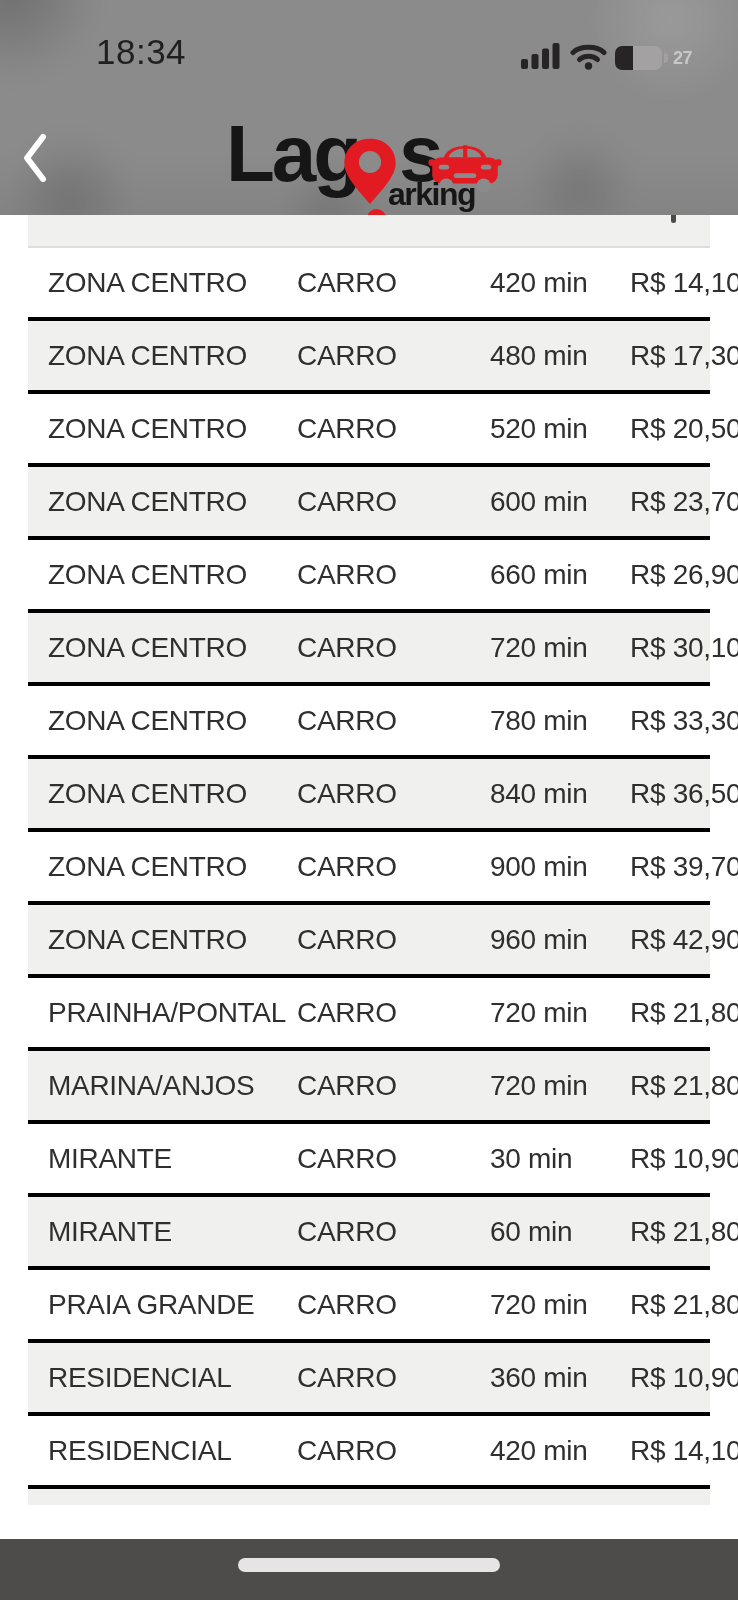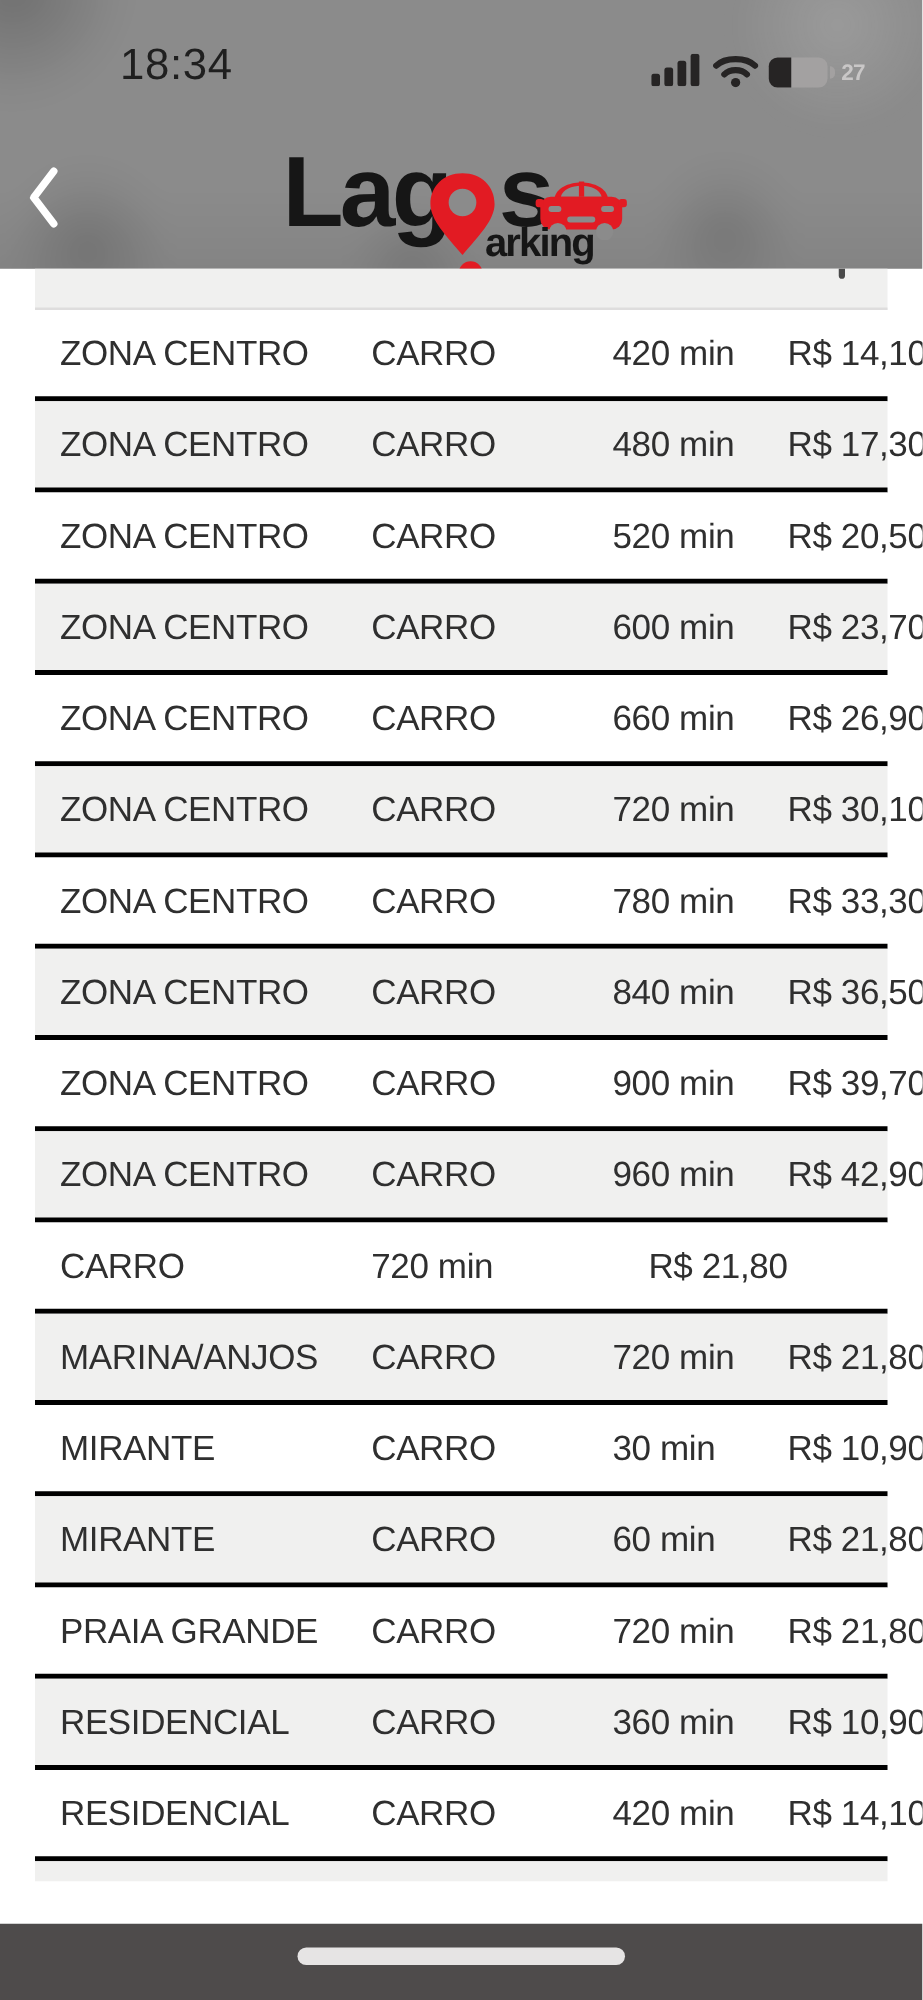--- a/index.html
+++ b/index.html
@@ -184,6 +184,7 @@
     <span class="cell-price">R$ 42,90</span>
   </div>
       <div class="rate-row">
+    <span class="cell-zone">PRAINHA/PONTAL</span>
     <span class="cell-vehicle">CARRO</span>
     <span class="cell-duration">720 min</span>
     <span class="cell-price">R$ 21,80</span>

